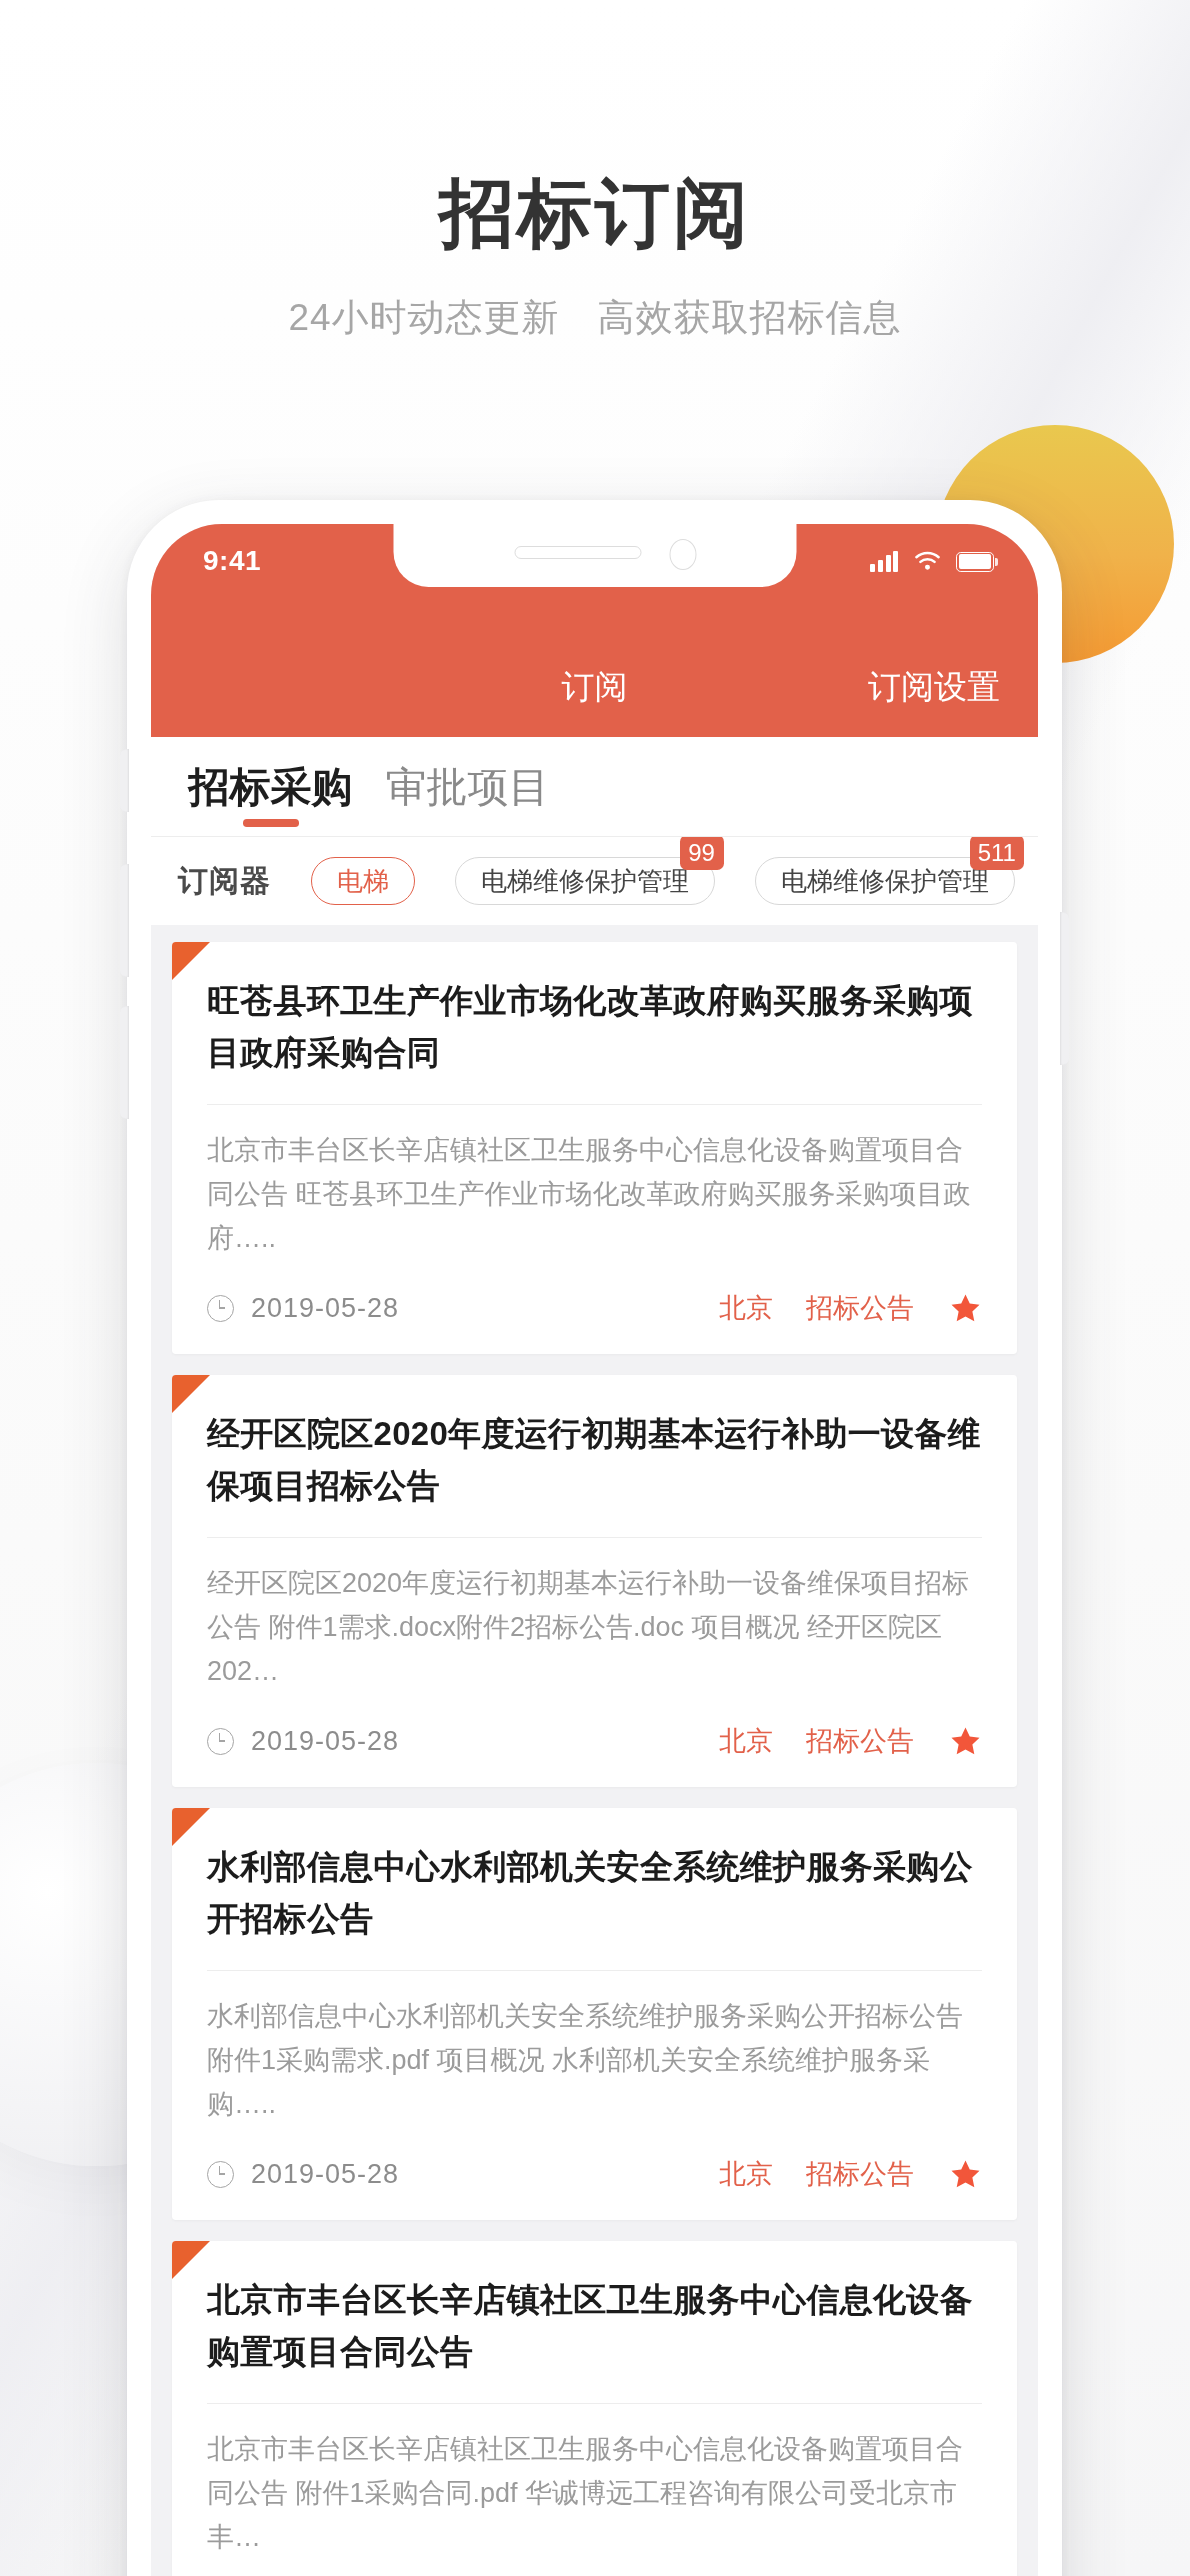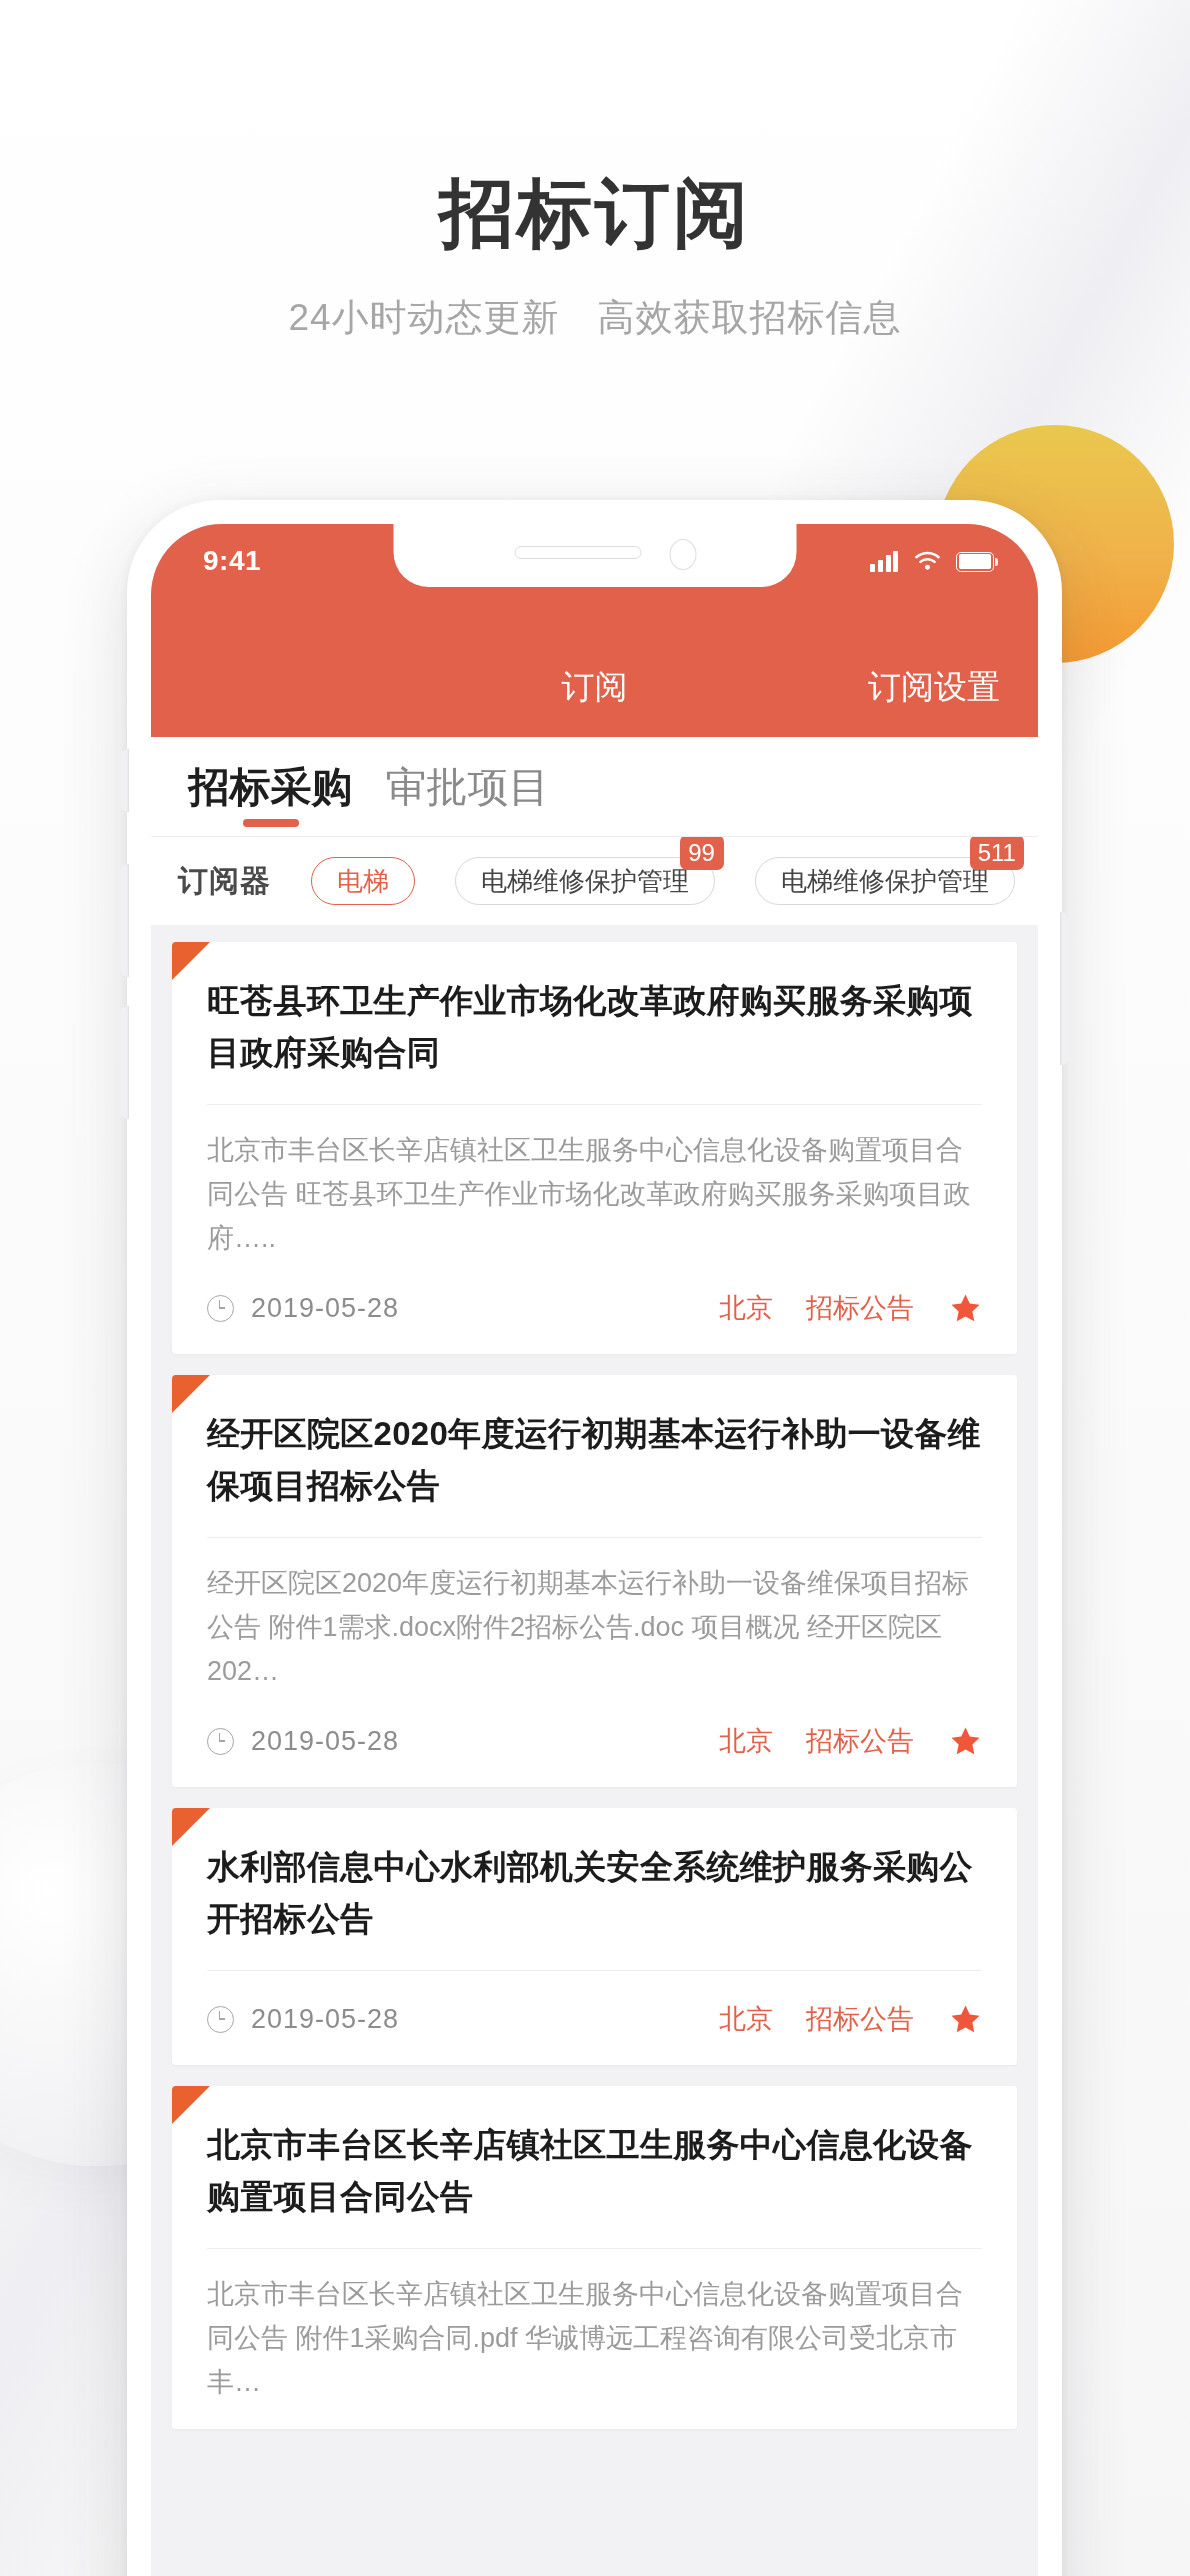--- a/index.html
+++ b/index.html
@@ -504,6 +504,7 @@
         <div class="corner"></div>
         <div class="card-title">水利部信息中心水利部机关安全系统维护服务采购公开招标公告</div>
         <div class="card-divider"></div>
+        <div class="card-desc">水利部信息中心水利部机关安全系统维护服务采购公开招标公告 附件1采购需求.pdf 项目概况 水利部机关安全系统维护服务采购…..</div>
         <div class="card-foot">
           <span class="clock-icon"></span>
           <span class="card-date">2019-05-28</span>

